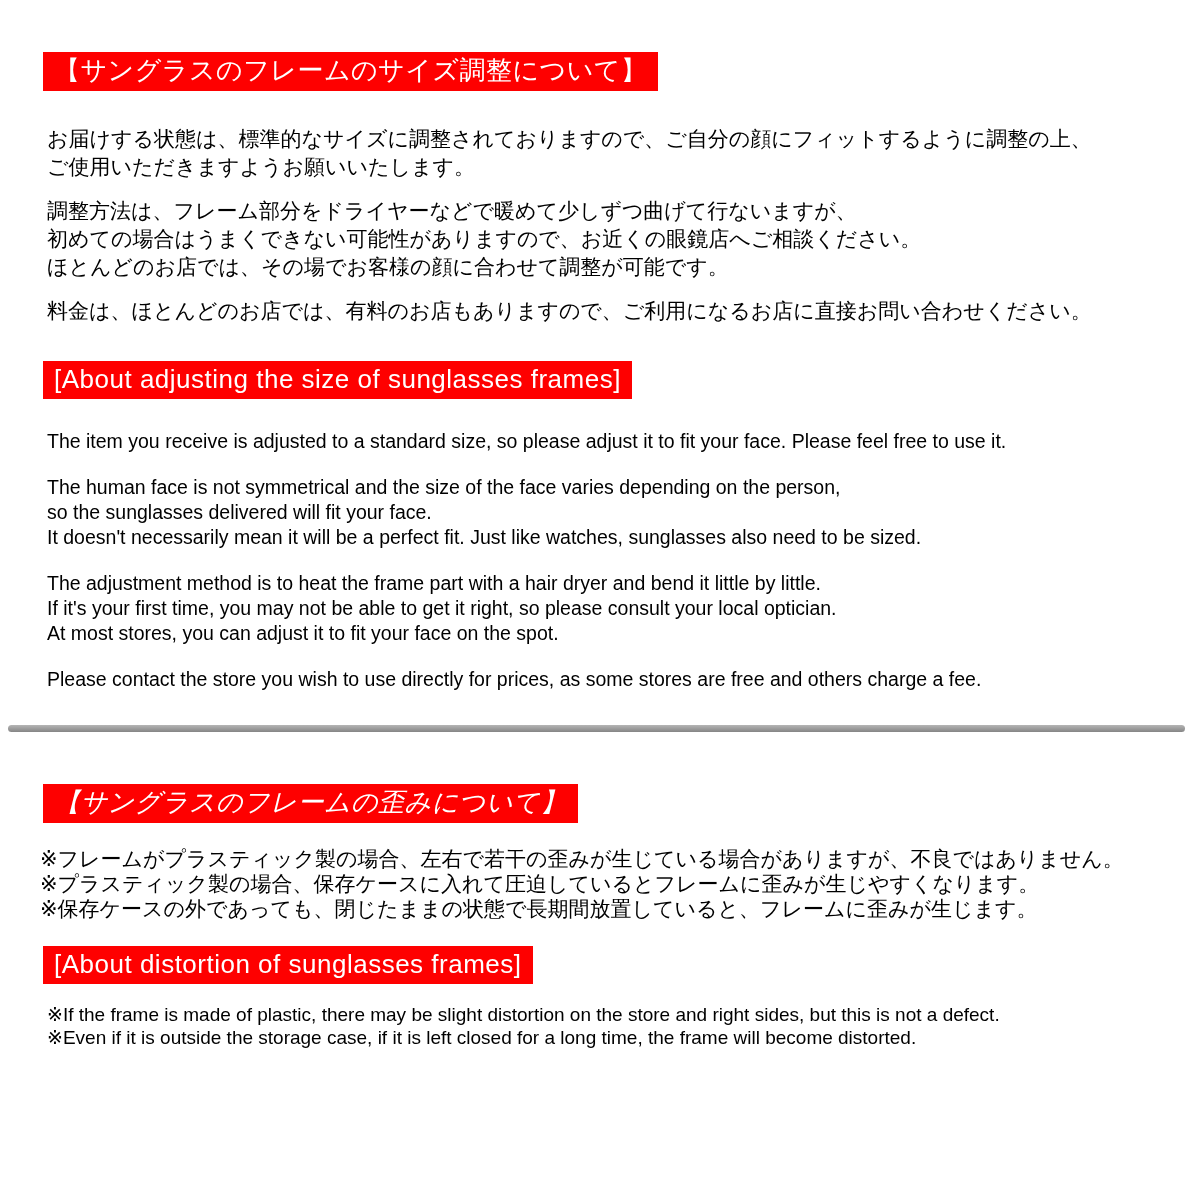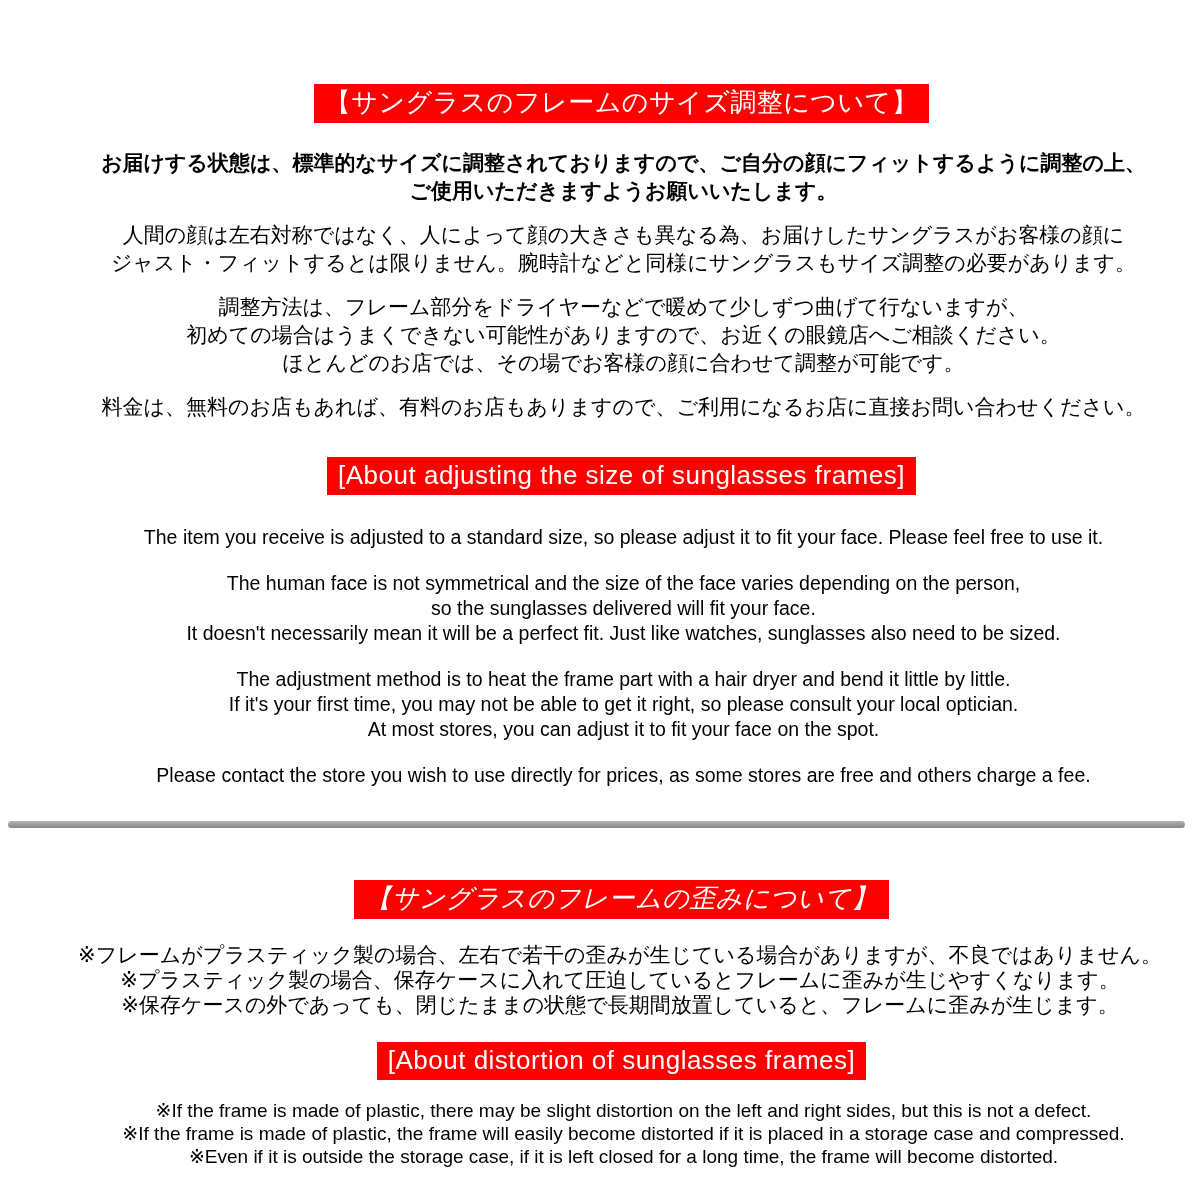--- a/index.html
+++ b/index.html
@@ -19,8 +19,7 @@
     overflow: hidden;
   }
   .content {
-    padding-top: 84px;
-    text-align: center;
+    padding-top: 52px;
   }
   .banner-row {
     margin-left: 43px;

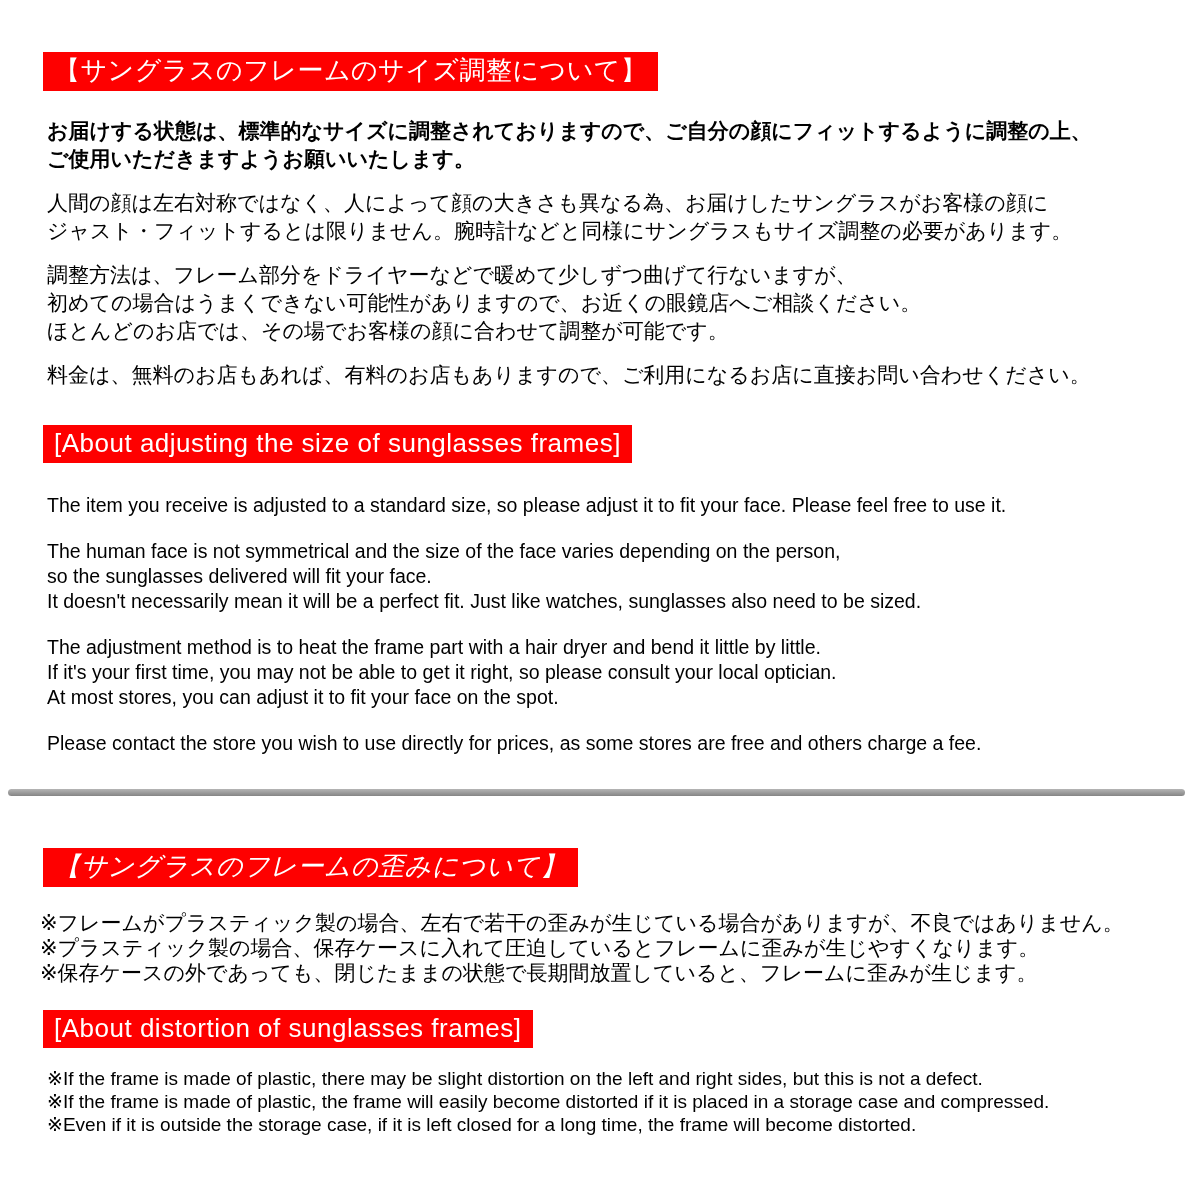--- a/index.html
+++ b/index.html
@@ -46,7 +46,7 @@
     line-height: 25px;
     margin: 0 0 21px 47px;
   }
-  .first-jp-body { margin-top: 26px; font-weight: bold; }
+  .first-jp-body { margin-top: 34px; }
   .first-en-body { margin-top: 30px; }
   .banner-en-size { margin-top: 36px; text-decoration: underline; }
   .divider {

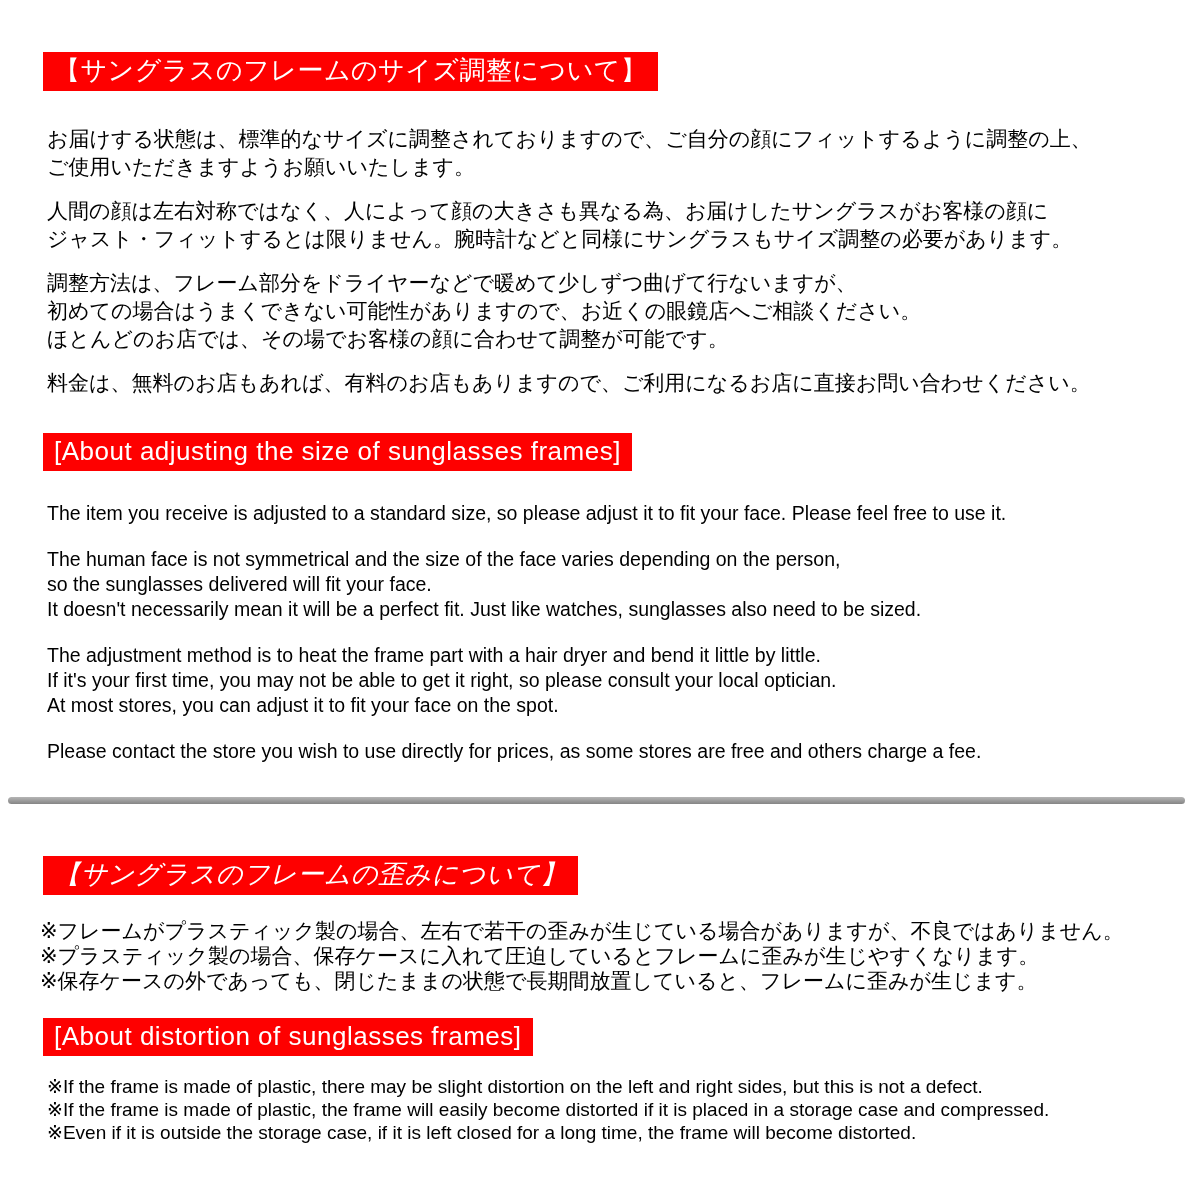--- a/index.html
+++ b/index.html
@@ -85,8 +85,6 @@
 
     <p class="jp-body first-jp-body">お届けする状態は、標準的なサイズに調整されておりますので、ご自分の顔にフィットするように調整の上、
 ご使用いただきますようお願いいたします。</p>
-    <p class="jp-body">人間の顔は左右対称ではなく、人によって顔の大きさも異なる為、お届けしたサングラスがお客様の顔に
-ジャスト・フィットするとは限りません。腕時計などと同様にサングラスもサイズ調整の必要があります。</p>
     <p class="jp-body">調整方法は、フレーム部分をドライヤーなどで暖めて少しずつ曲げて行ないますが、
 初めての場合はうまくできない可能性がありますので、お近くの眼鏡店へご相談ください。
 ほとんどのお店では、その場でお客様の顔に合わせて調整が可能です。</p>

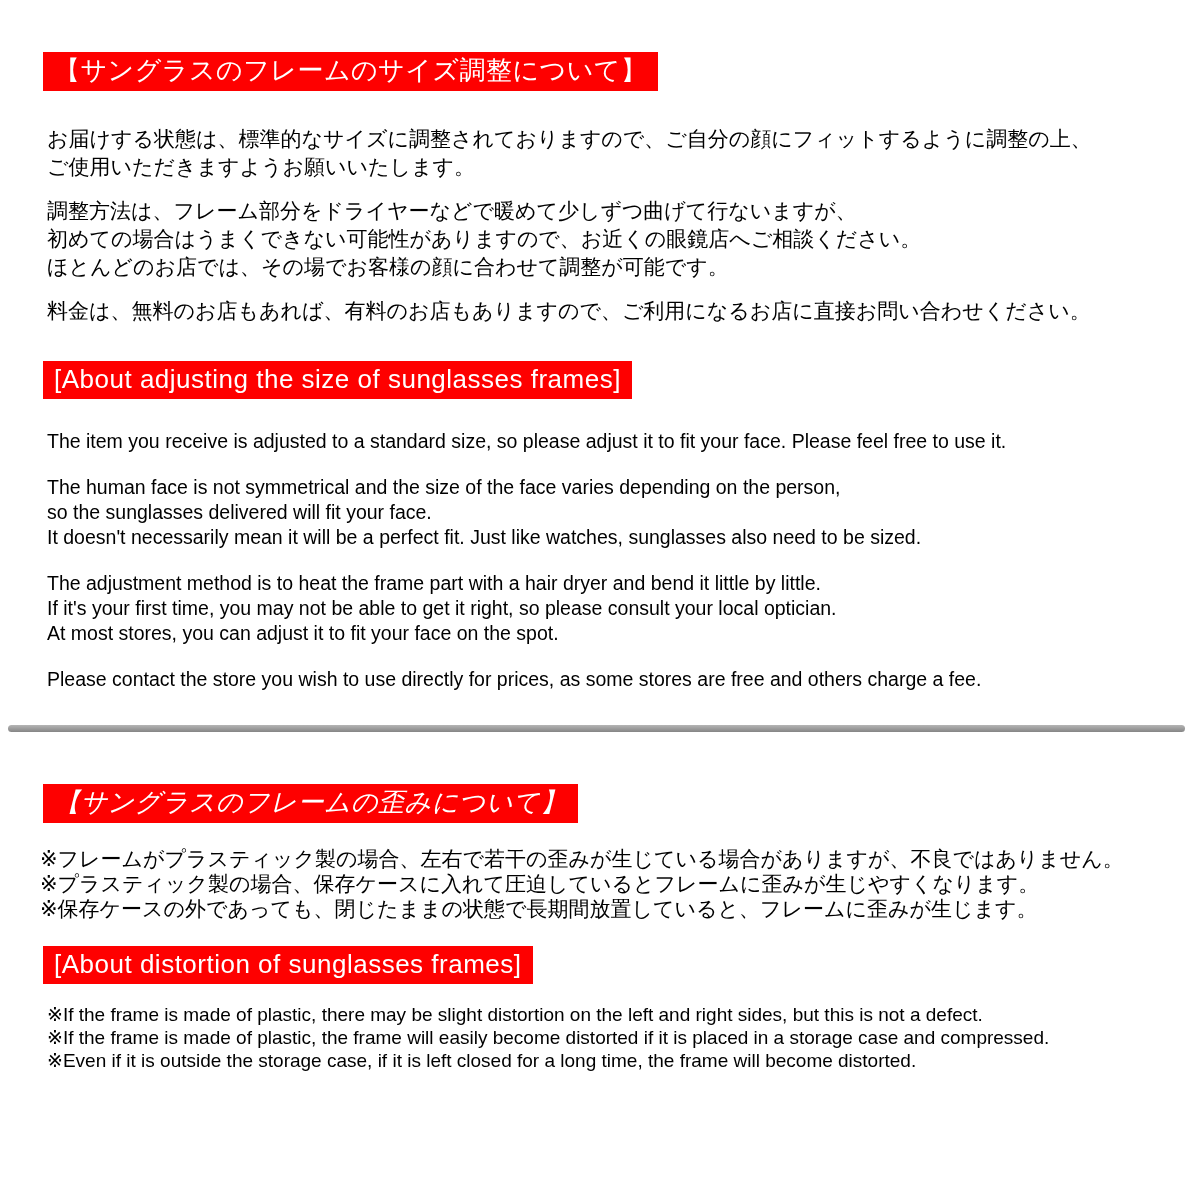--- a/index.html
+++ b/index.html
@@ -88,7 +88,7 @@
     <p class="jp-body">調整方法は、フレーム部分をドライヤーなどで暖めて少しずつ曲げて行ないますが、
 初めての場合はうまくできない可能性がありますので、お近くの眼鏡店へご相談ください。
 ほとんどのお店では、その場でお客様の顔に合わせて調整が可能です。</p>
-    <p class="jp-body">料金は、無料のお店もあれば、有料のお店もありますので、ご利用になるお店に直接お問い合わせください。</p>
+    <p class="jp-body">料金は、ほとんどのお店では、有料のお店もありますので、ご利用になるお店に直接お問い合わせください。</p>
 
     <div class="banner-row banner-en-size">
       <span class="banner">[About adjusting the size of sunglasses frames]</span>

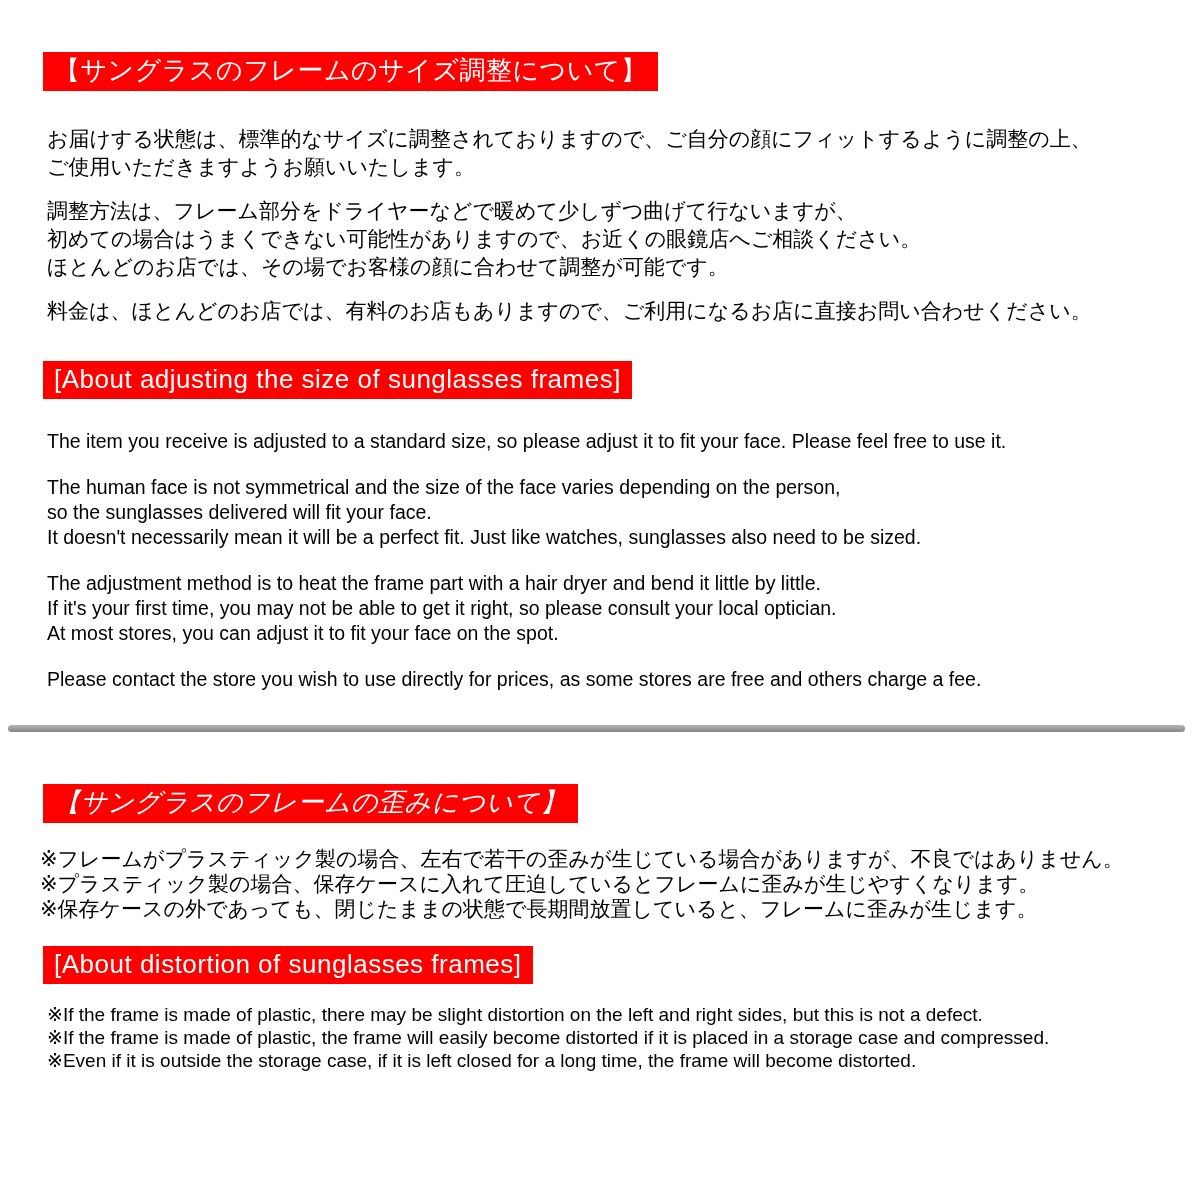--- a/index.html
+++ b/index.html
@@ -120,7 +120,7 @@
     </div>
 
     <div class="notes-en">
-      <div class="note en-note">※If the frame is made of plastic, there may be slight distortion on the left and right sides, but this is not a defect.</div>
+      <div class="note en-note">※If the frame is made of plastic, there may be slight distortion on the store and right sides, but this is not a defect.</div>
       <div class="note en-note">※If the frame is made of plastic, the frame will easily become distorted if it is placed in a storage case and compressed.</div>
       <div class="note en-note">※Even if it is outside the storage case, if it is left closed for a long time, the frame will become distorted.</div>
     </div>

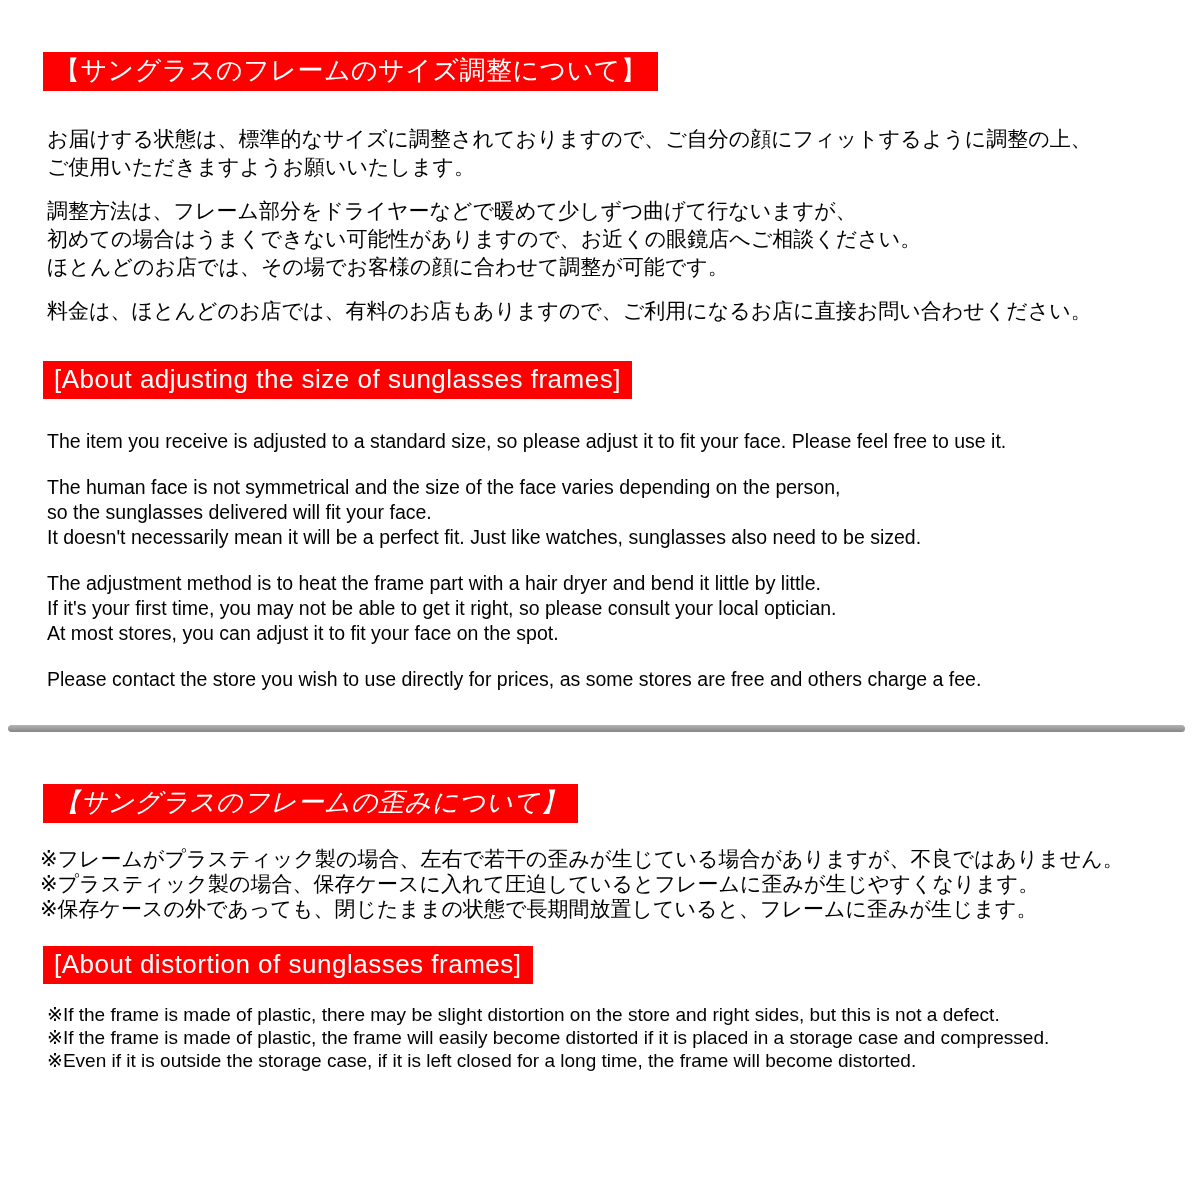--- a/index.html
+++ b/index.html
@@ -121,7 +121,6 @@
 
     <div class="notes-en">
       <div class="note en-note">※If the frame is made of plastic, there may be slight distortion on the store and right sides, but this is not a defect.</div>
-      <div class="note en-note">※If the frame is made of plastic, the frame will easily become distorted if it is placed in a storage case and compressed.</div>
       <div class="note en-note">※Even if it is outside the storage case, if it is left closed for a long time, the frame will become distorted.</div>
     </div>
 

